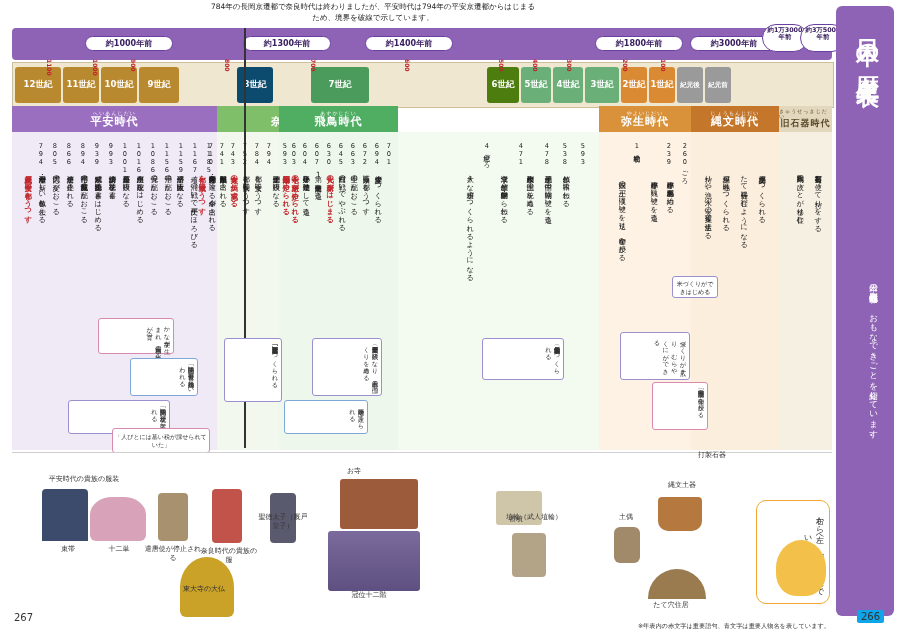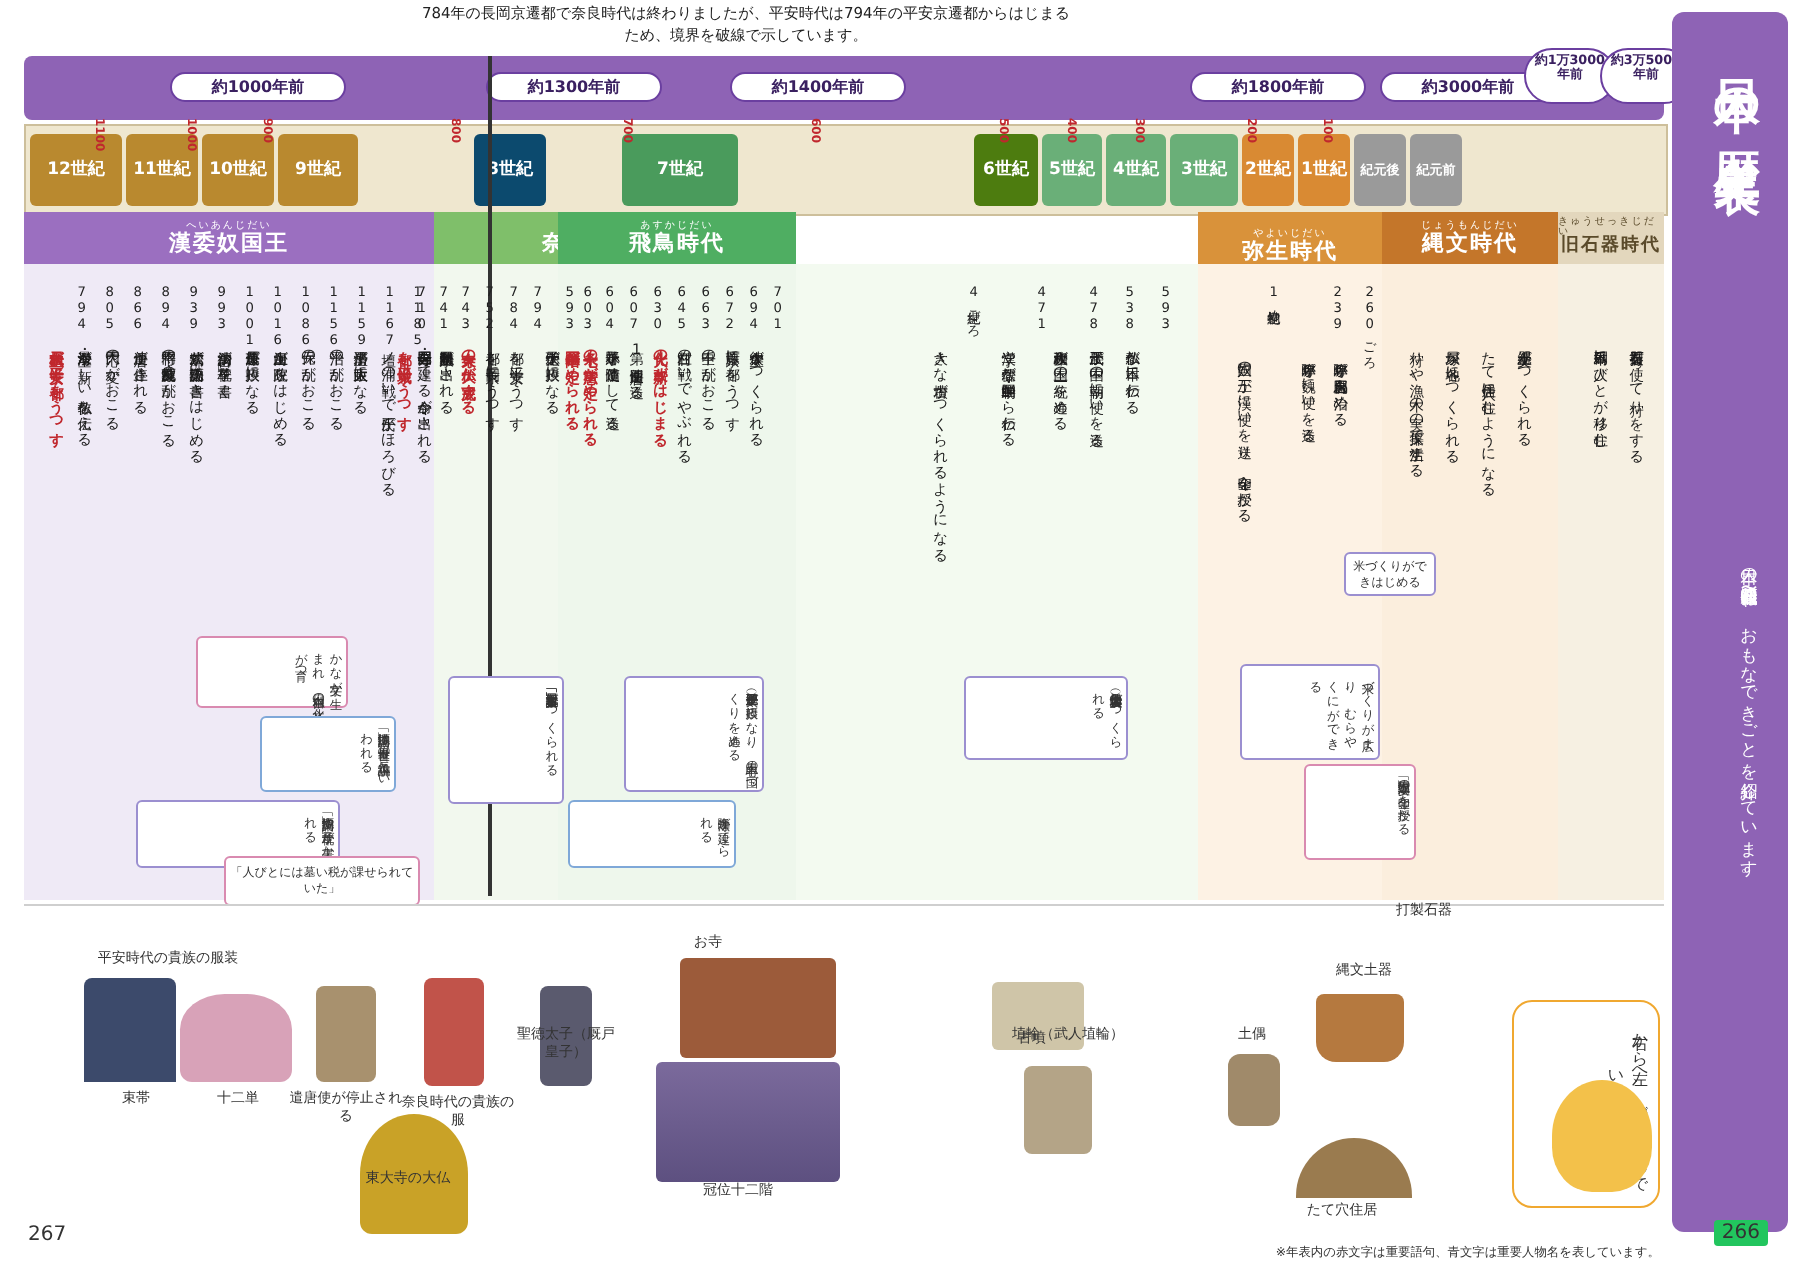--- a/index.html
+++ b/index.html
@@ -176,7 +176,7 @@
     <div class="era-seg" style="left:0;width:205px;background:#9b6fc0;">
       <span class="era-name">
           <span class="ruby">へいあんじだい</span>
-          <span>漢委奴国王</span>
+          <span>平安時代</span>
         </span>
     </div>
     <div class="era-seg" style="left:205px;width:62px;background:#7fbf6a;padding-left:47px;">

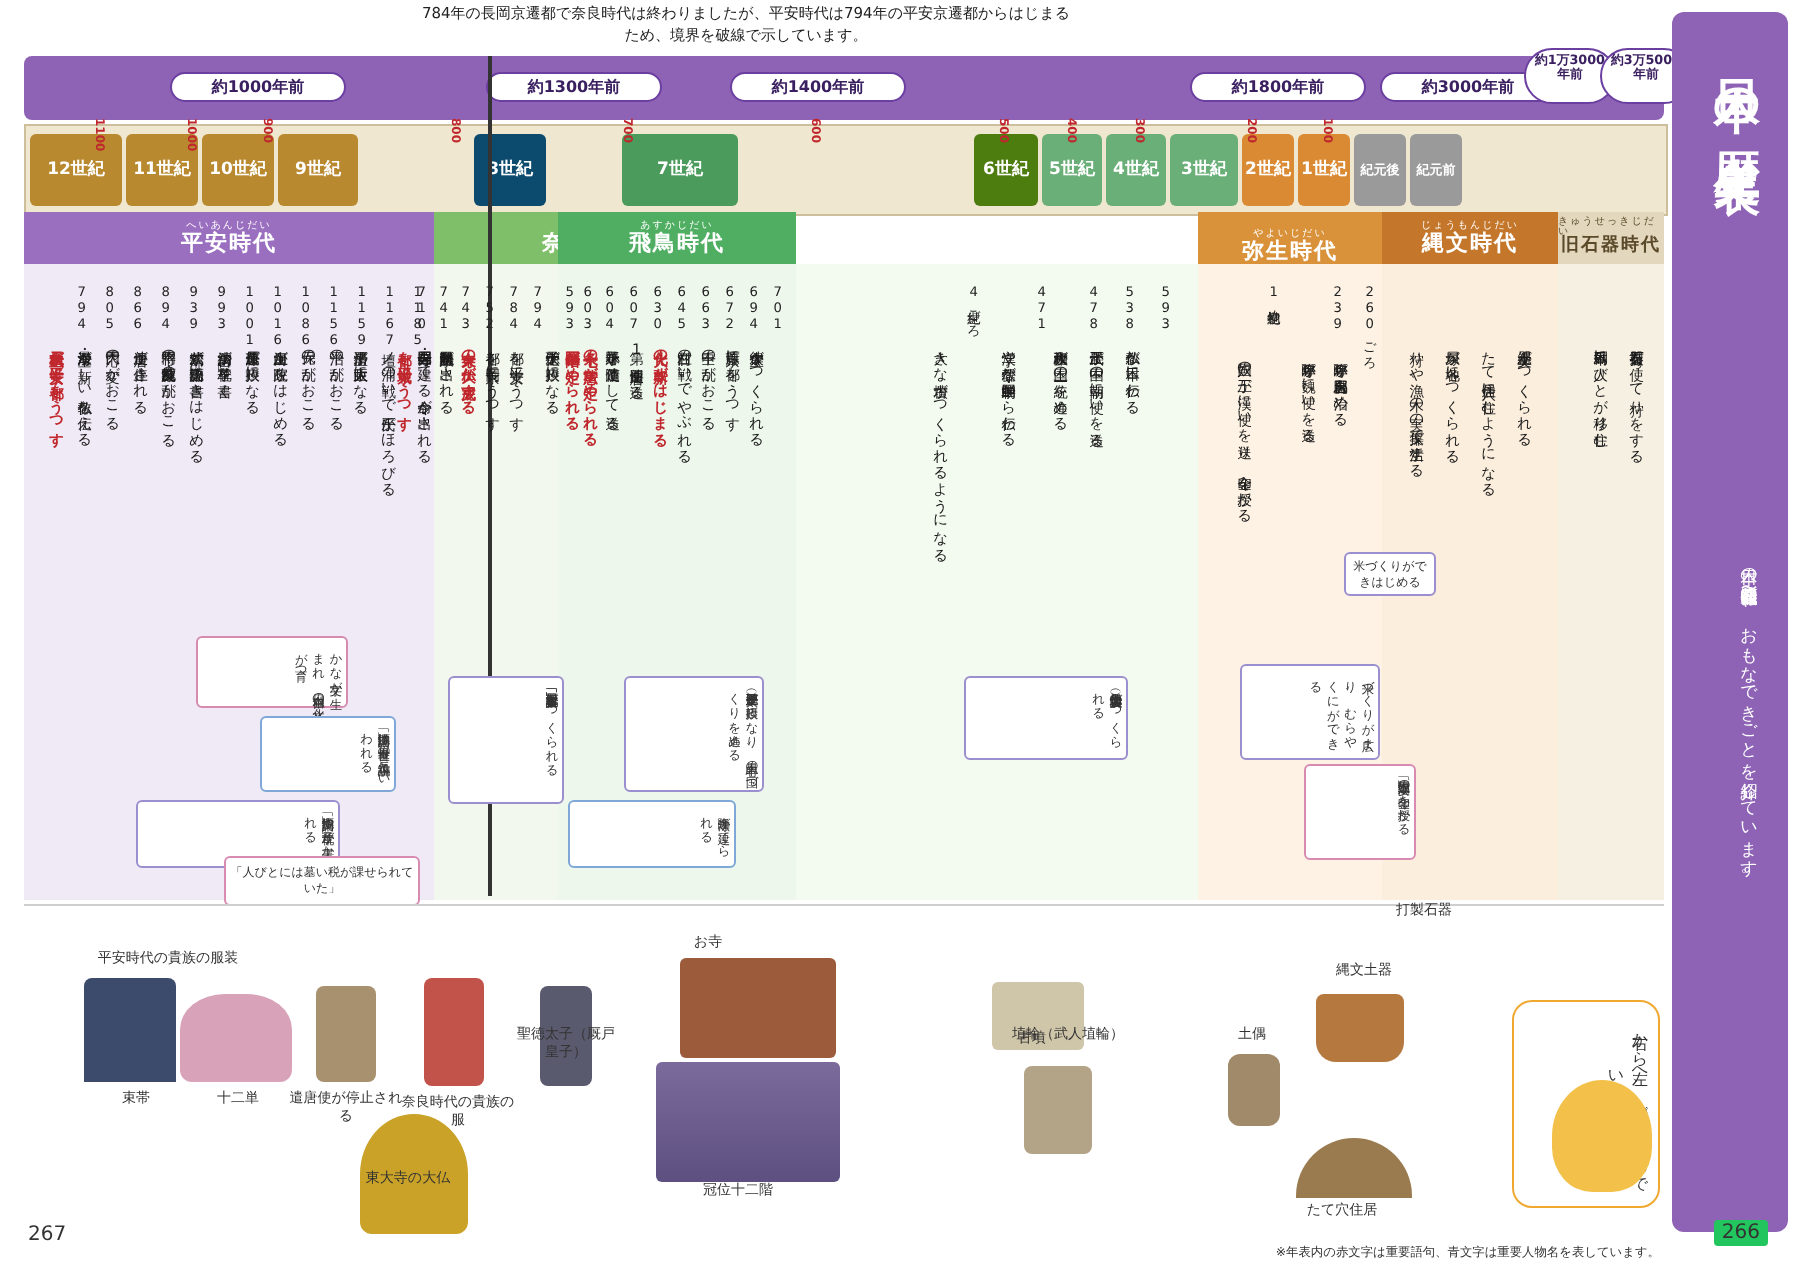--- a/index.html
+++ b/index.html
@@ -191,7 +191,7 @@
           <span>飛鳥時代</span>
         </span>
     </div>
-    <div class="era-seg" style="left:587px;width:92px;background:#d9923a;align-items:flex-end;">
+    <div class="era-seg" style="left:587px;width:92px;background:#d9923a;">
       <span class="era-name">
           <span class="ruby">やよいじだい</span>
           <span>弥生時代</span>

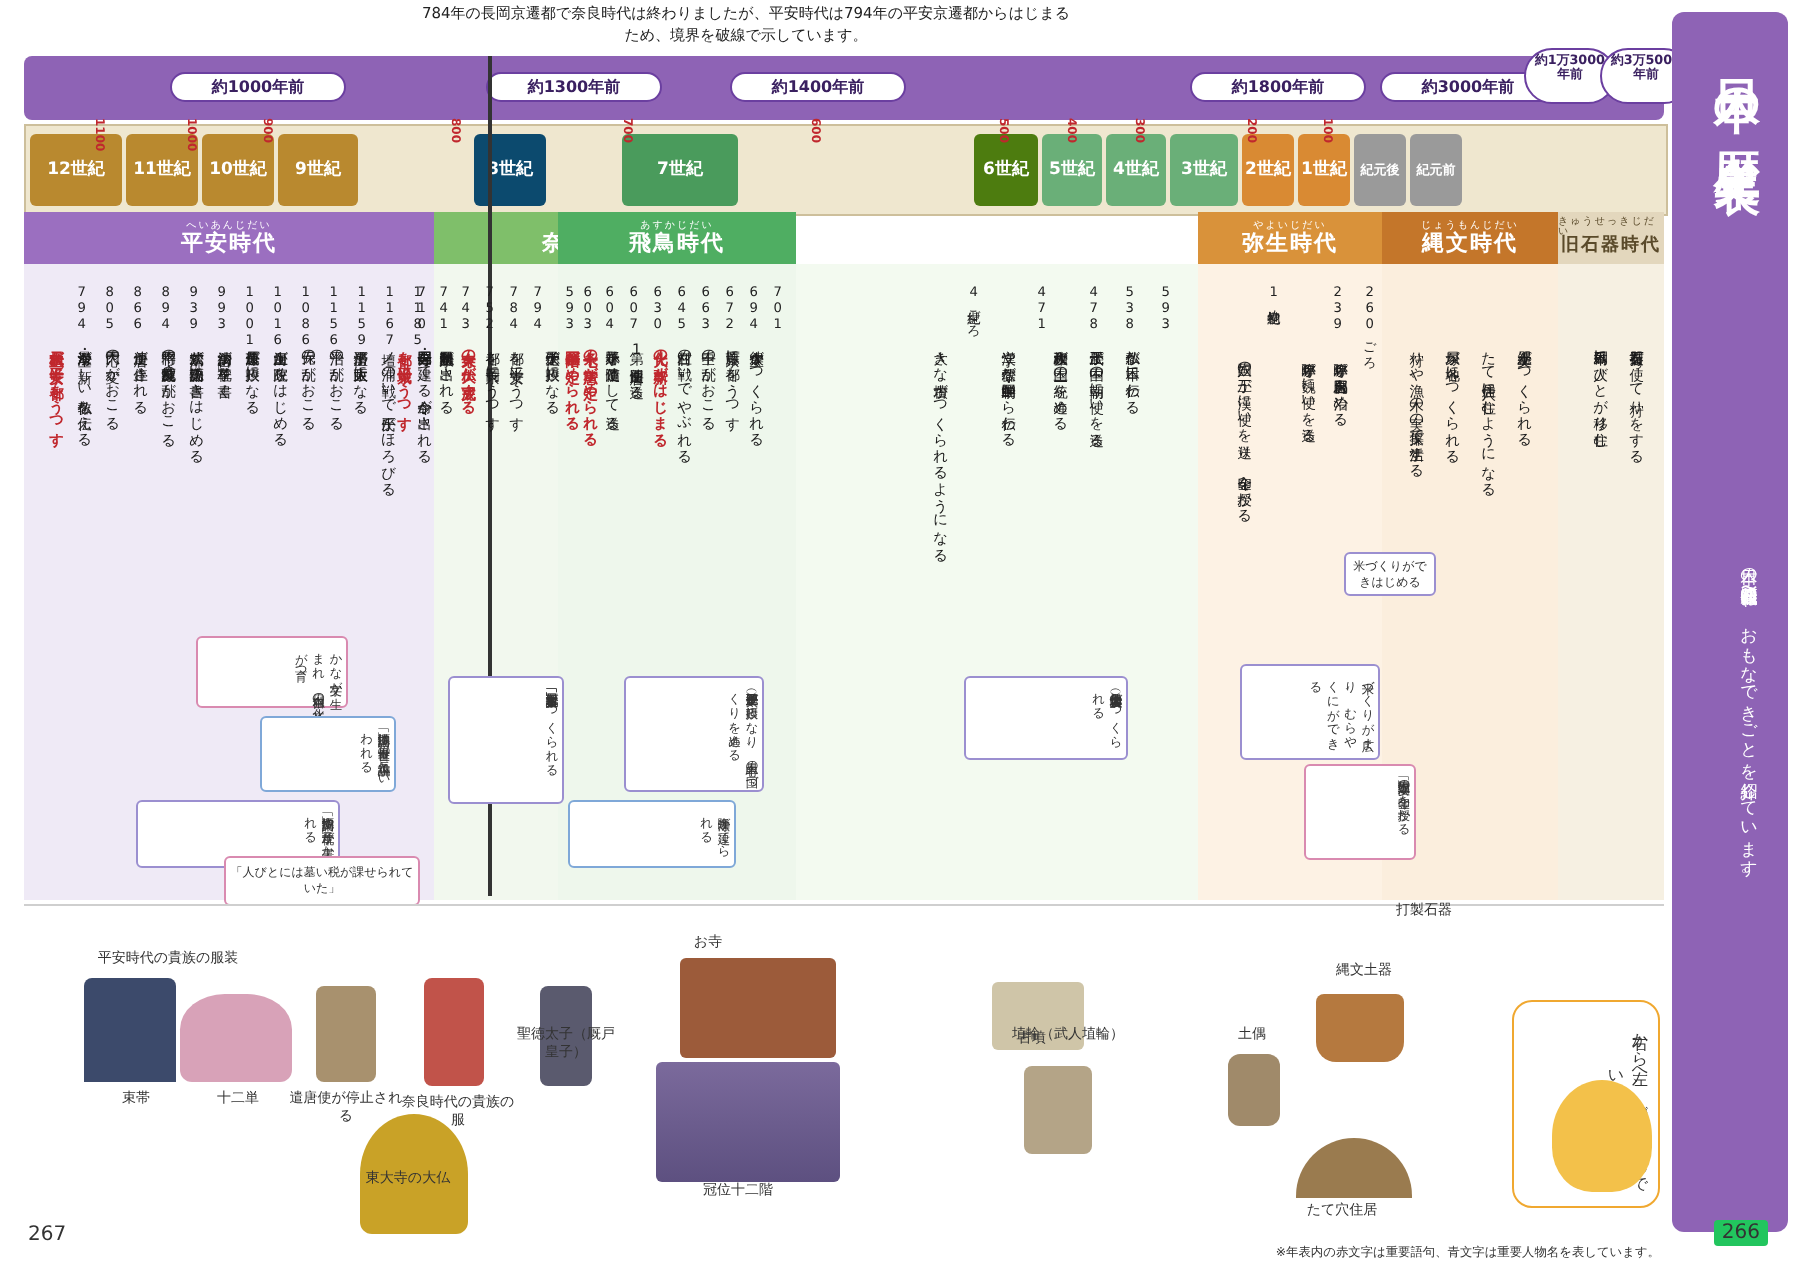--- a/index.html
+++ b/index.html
@@ -103,7 +103,7 @@
   
   .pageno{position:absolute;font-size:10px;color:#333;}
   .pageno.left{left:14px;top:612px;}
-  .pageno.right{right:16px;top:610px;background:#22c55e;padding:1px 4px;border-radius:2px;}
+  .pageno.right{right:16px;top:610px;background:#0ea5e9;padding:1px 4px;border-radius:2px;}
 
   .footnote{
     position:absolute;right:70px;top:622px;font-size:6.2px;color:#333;

